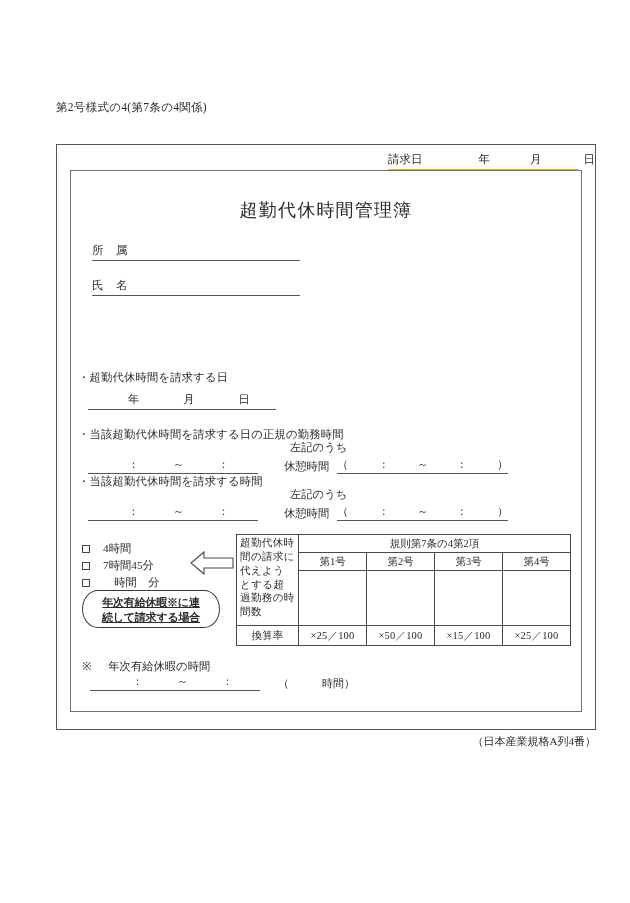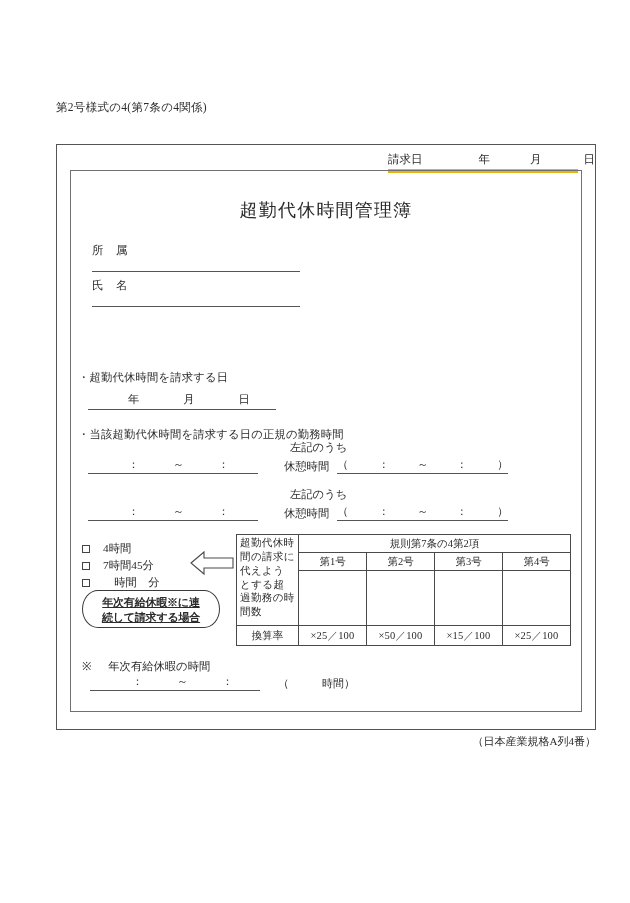--- a/index.html
+++ b/index.html
@@ -41,7 +41,7 @@
     left: 376px;
     top: 112px;
     width: 190px;
-    border-bottom: 4px solid #eab308;
+    border-bottom: 1px solid #eab308;
     padding-bottom: 2px;
     display: flex;
     font-size: 11.5px;

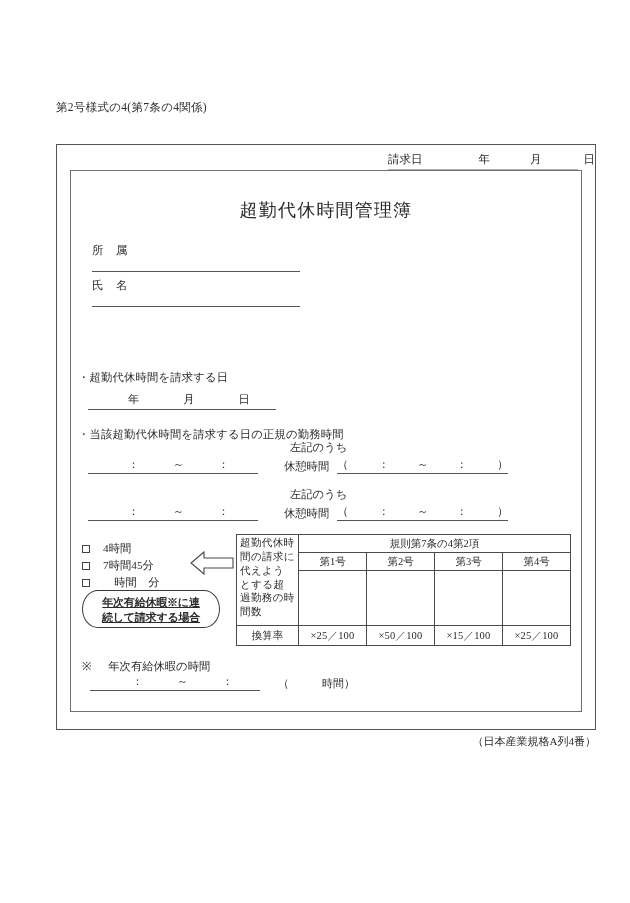--- a/index.html
+++ b/index.html
@@ -88,7 +88,7 @@
     left: 80px;
     width: 208px;
     border-bottom: 1px solid #555555;
-    padding-bottom: 13px;
+    padding-bottom: 2px;
     font-size: 11.5px;
     letter-spacing: .5px;
     white-space: nowrap;

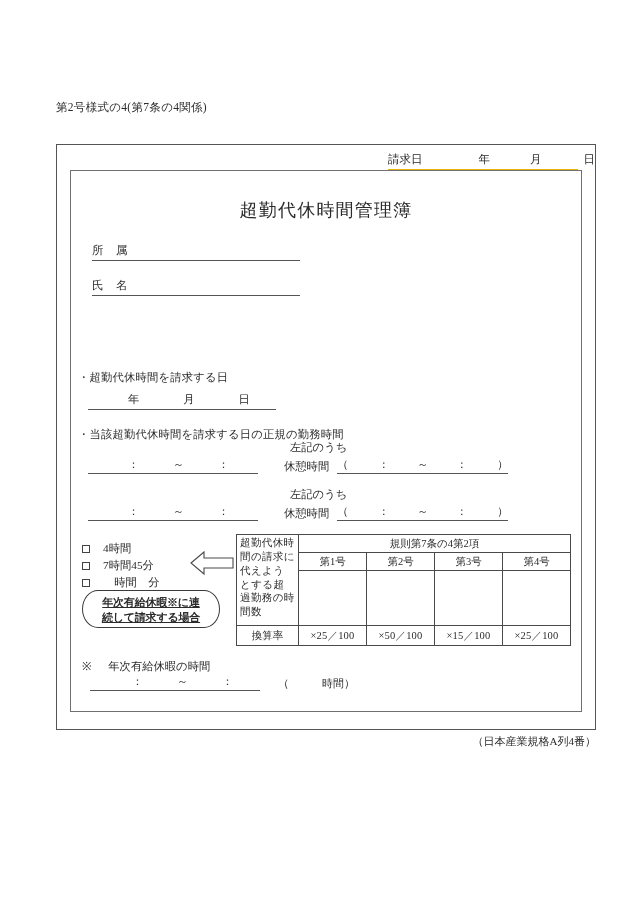--- a/index.html
+++ b/index.html
@@ -355,6 +355,7 @@
     </div>
   </div>
 
+  <div class="bullet bullet-3">・当該超勤代休時間を請求する時間</div>
   <div class="time-range tr-work-2">
     <span class="tr-c1">：</span>
     <span class="tr-tilde">～</span>

